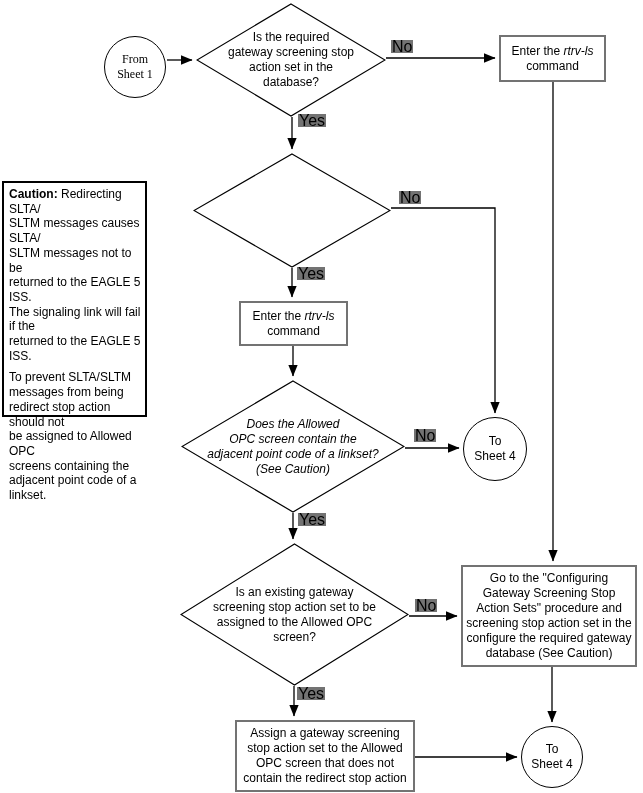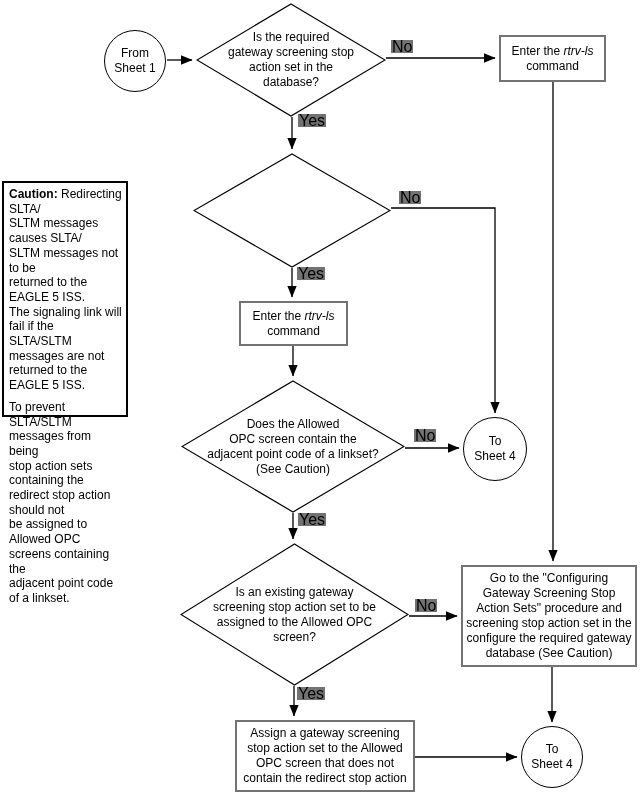--- a/index.html
+++ b/index.html
@@ -56,7 +56,7 @@
     </g>
   </svg>
 
-  <div class="node circle" style="left:104px;top:30px;width:62px;height:62px;">
+  <div class="node circle" style="left:104px;top:36px;width:62px;height:62px;font-family:Liberation Serif, serif;">
     <div>
       <div>From</div>
       <div>Sheet 1</div>

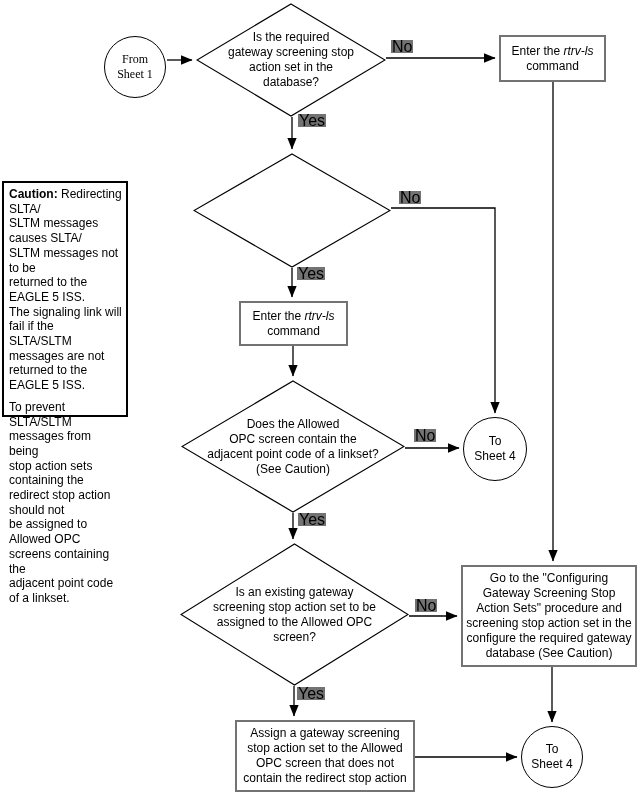--- a/index.html
+++ b/index.html
@@ -20,7 +20,7 @@
   .diamond .dtext{position:relative;z-index:1;}
   .lbl{position:absolute;z-index:3;font-size:16px;line-height:13px;background:#737373;padding:0 1px;}
   .caution{
-    position:absolute;left:2px;top:181px;width:126px;height:236px;z-index:2;
+    position:absolute;left:2px;top:181px;width:145px;height:236px;z-index:2;
     border:2px solid #000;box-sizing:border-box;background:#fff;
     padding:4px 3px 0 5px;font-size:12px;line-height:14.7px;text-align:left;
   }

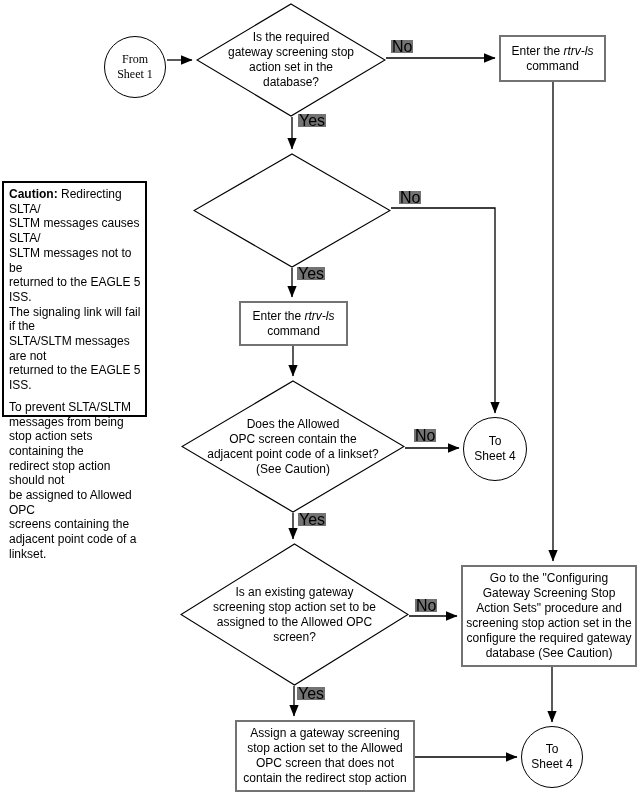--- a/index.html
+++ b/index.html
@@ -95,7 +95,6 @@
       <div>SLTM messages not to be</div>
       <div>returned to the EAGLE 5 ISS.</div>
       <div>The signaling link will fail if the</div>
-      <div>SLTA/SLTM messages are not</div>
       <div>returned to the EAGLE 5 ISS.</div>
     </div>
     <div class="para2">

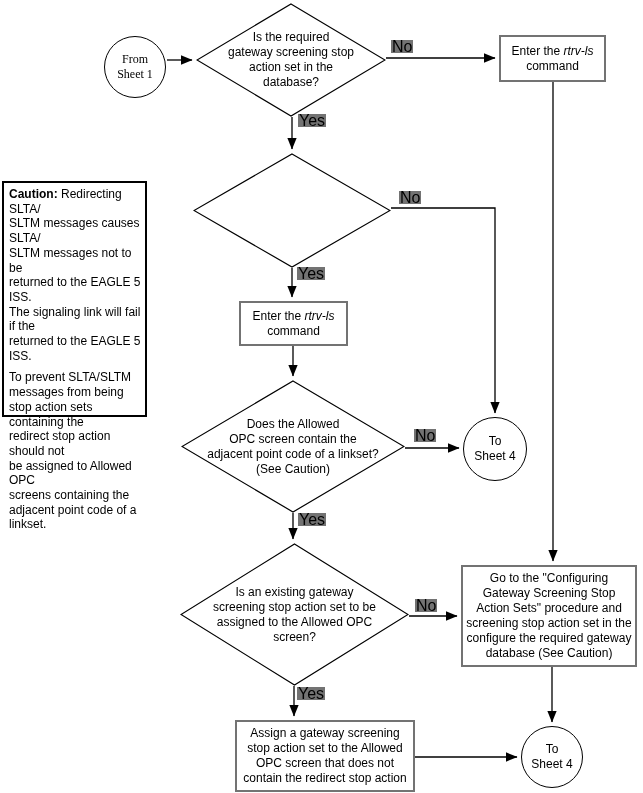--- a/index.html
+++ b/index.html
@@ -100,7 +100,6 @@
     <div class="para2">
       <div>To prevent SLTA/SLTM</div>
       <div>messages from being</div>
-      <div>stop action sets containing the</div>
       <div>redirect stop action should not</div>
       <div>be assigned to Allowed OPC</div>
       <div>screens containing the</div>

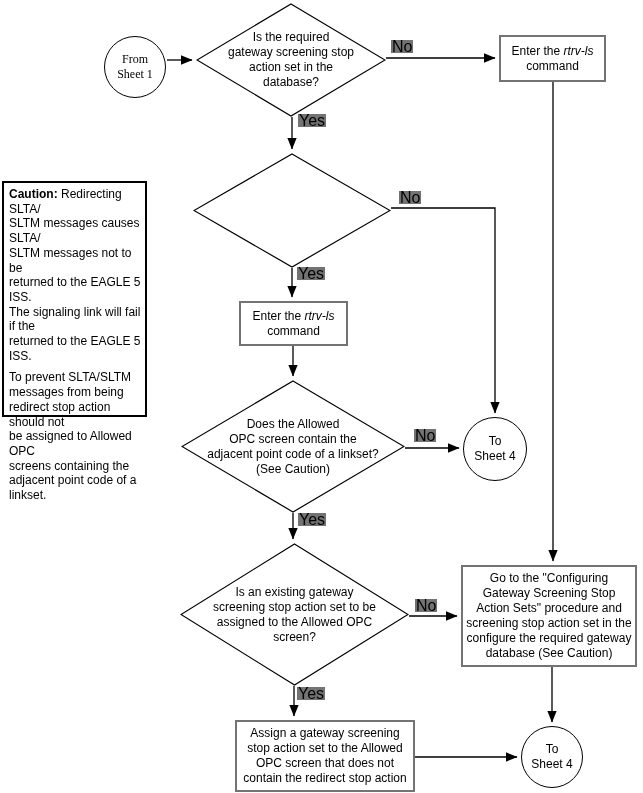--- a/index.html
+++ b/index.html
@@ -114,7 +114,7 @@
     </div>
   </div>
 
-  <div class="node diamond" style="left:181px;top:380px;width:224px;height:133px;">
+  <div class="node diamond" style="left:181px;top:380px;width:224px;height:133px;font-style:italic;">
     <svg class="dshape" viewBox="0 0 224 133">
       <polygon points="112,1 223,66.5 112,132 1,66.5" fill="#fff" stroke="#000" stroke-width="1.2"></polygon>
     </svg>

